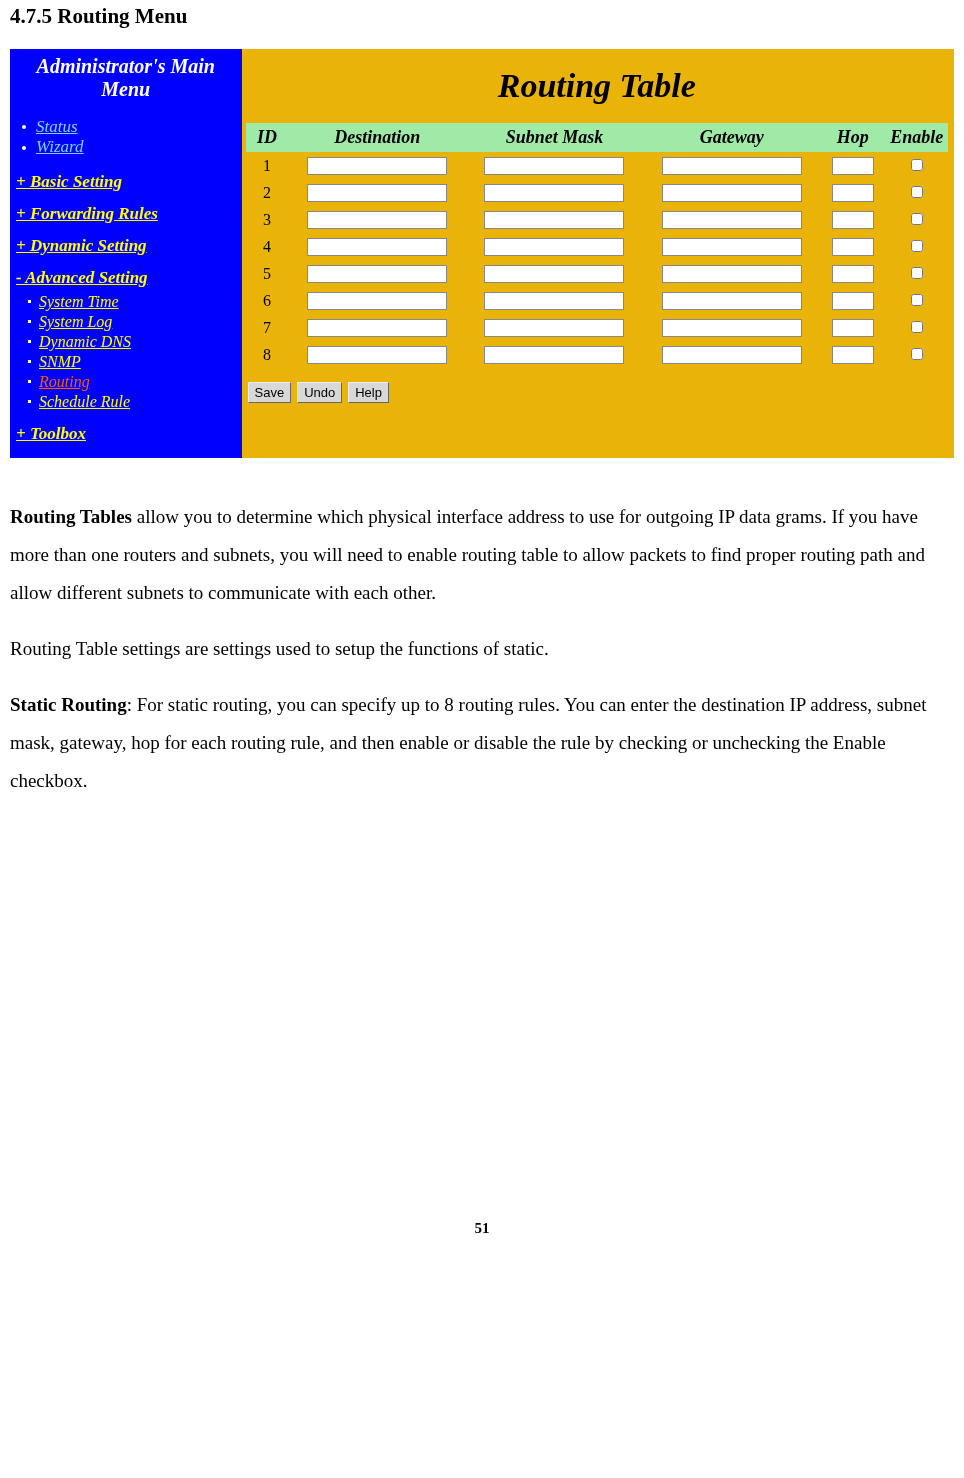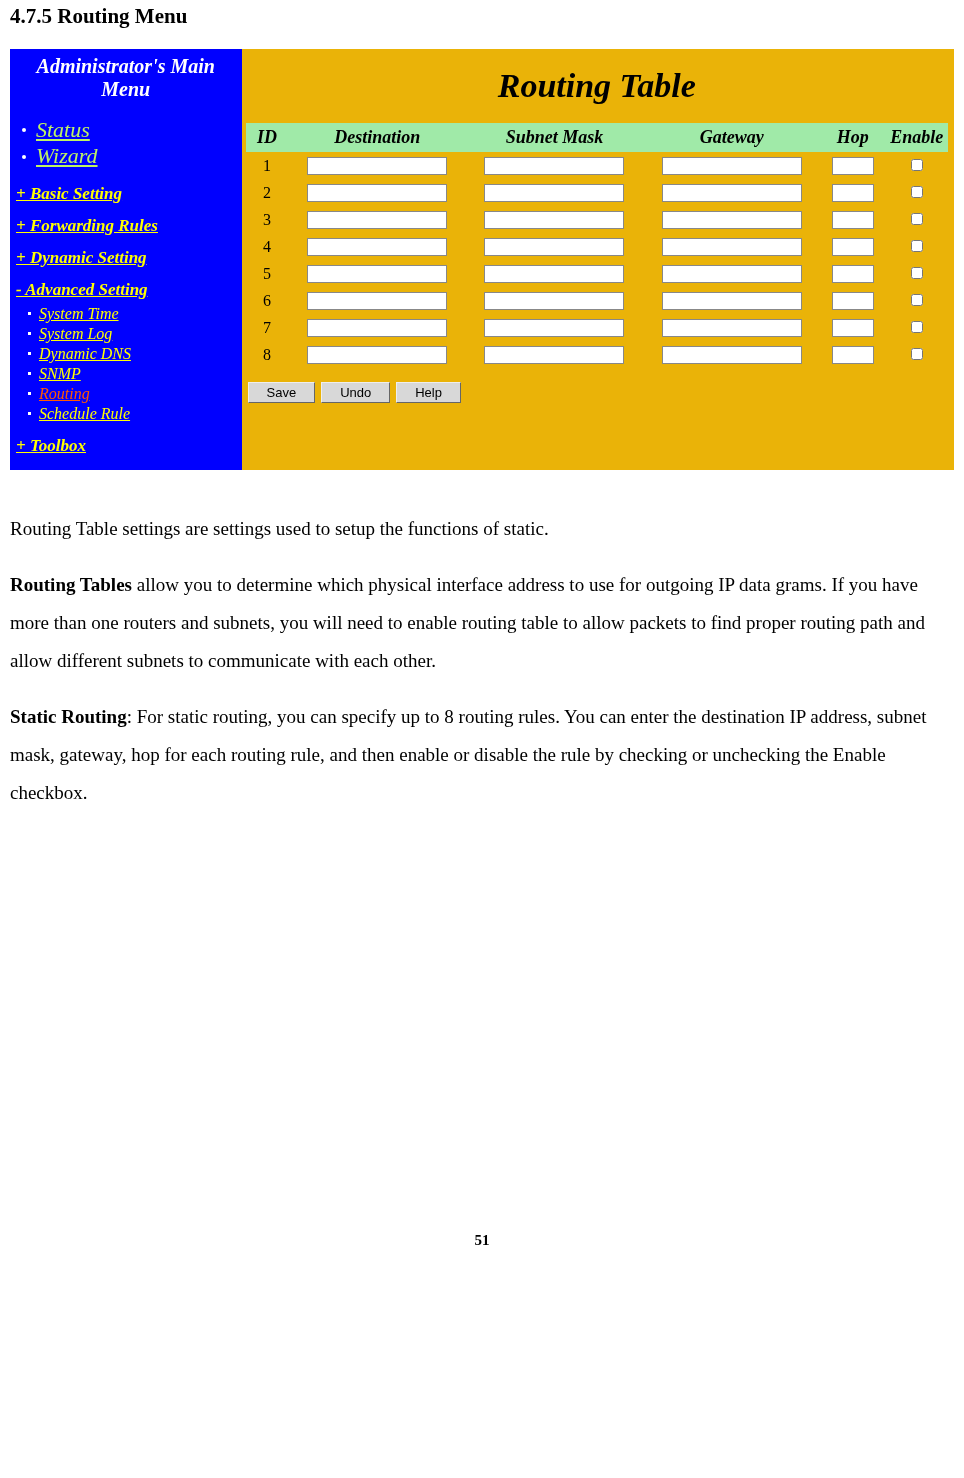--- a/index.html
+++ b/index.html
@@ -57,10 +57,10 @@
     flex: 0 0 auto;
   }
   .yellow-link {
-    color: #bef264;
+    color: #7dd3fc;
     text-decoration: underline;
     font-style: italic;
-    font-size: 22px;
+    font-size: 17px;
   }
   .section-link {
     display: block;

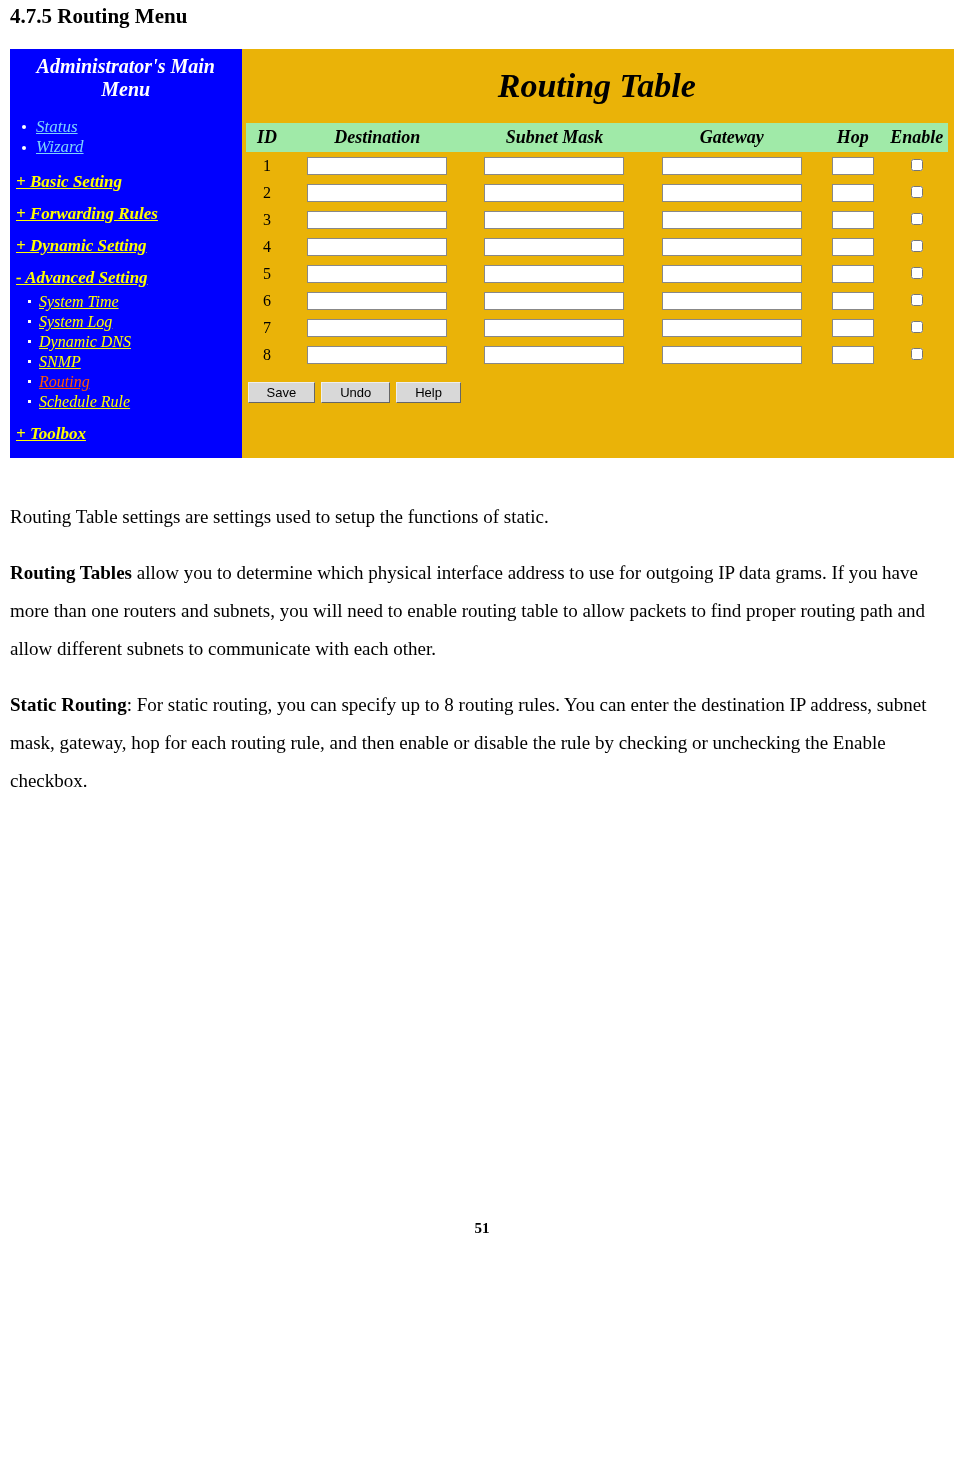--- a/index.html
+++ b/index.html
@@ -160,7 +160,7 @@
     border-left-color: #eee;
     font-family: Arial, sans-serif;
     font-size: 13px;
-    padding: 2px 18px;
+    padding: 2px 6px;
     margin-right: 2px;
     cursor: pointer;
   }

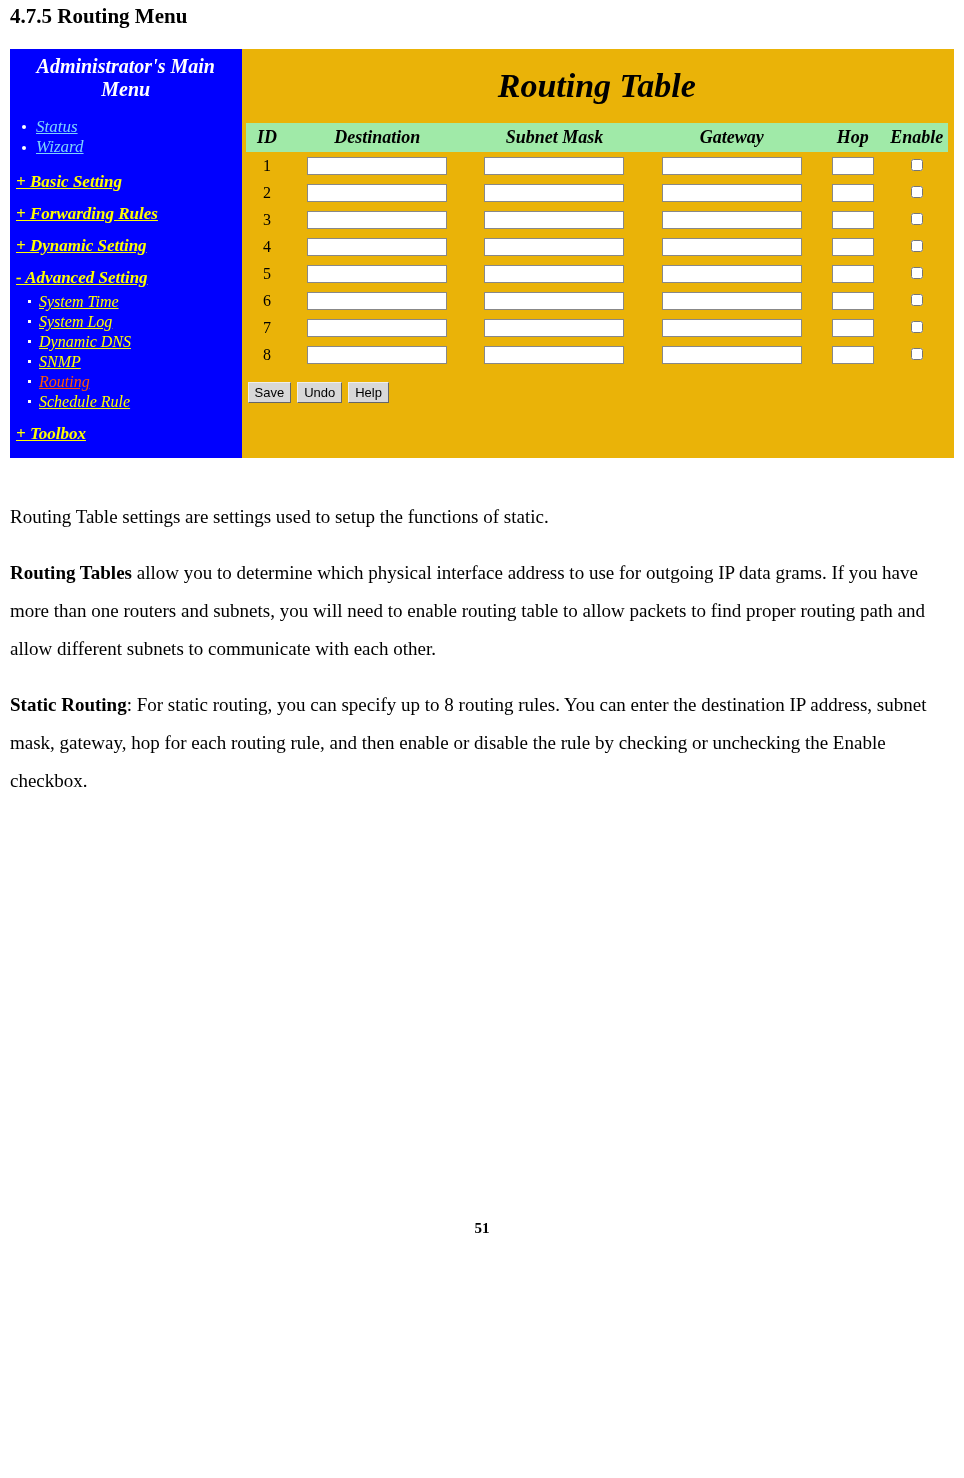--- a/index.html
+++ b/index.html
@@ -326,10 +326,10 @@
     </div>
   </div>
 
-  <p class="body-text">Routing Table settings are settings used to setup the functions of static.</p>
   <p class="body-text">
     <span class="bold">Routing Tables</span><span> allow you to determine which physical interface address to use for outgoing IP data grams. If you have more than one routers and subnets, you will need to enable routing table to allow packets to find proper routing path and allow different subnets to communicate with each other.</span>
   </p>
+  <p class="body-text">Routing Table settings are settings used to setup the functions of static.</p>
   <p class="body-text">
     <span class="bold">Static Routing</span><span>: For static routing, you can specify up to 8 routing rules. You can enter the destination IP address, subnet mask, gateway, hop for each routing rule, and then enable or disable the rule by checking or unchecking the Enable checkbox.</span>
   </p>

